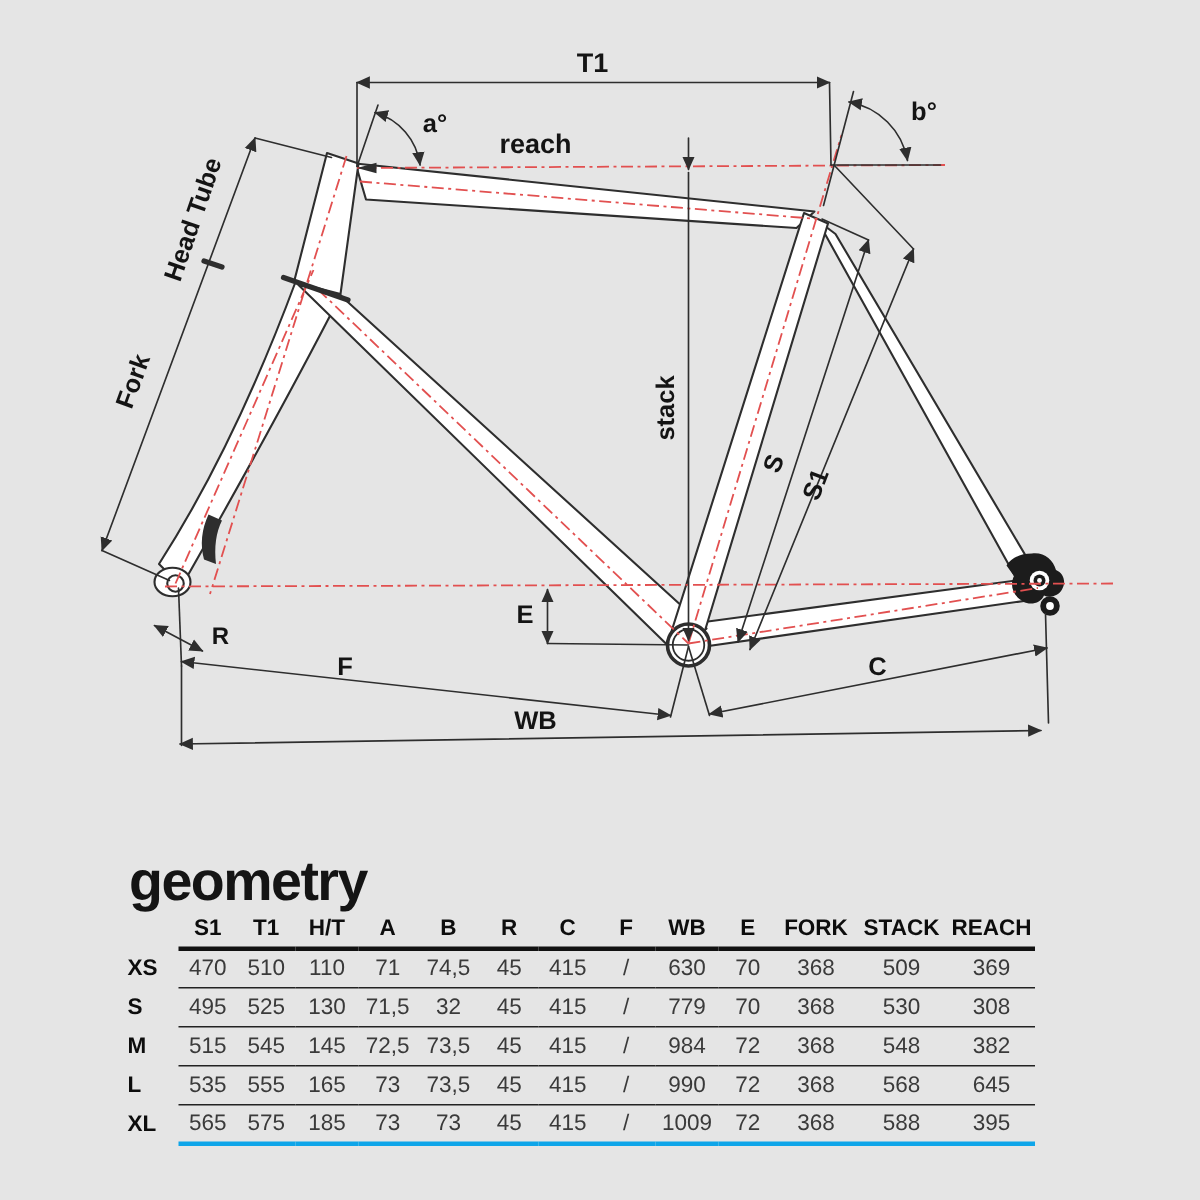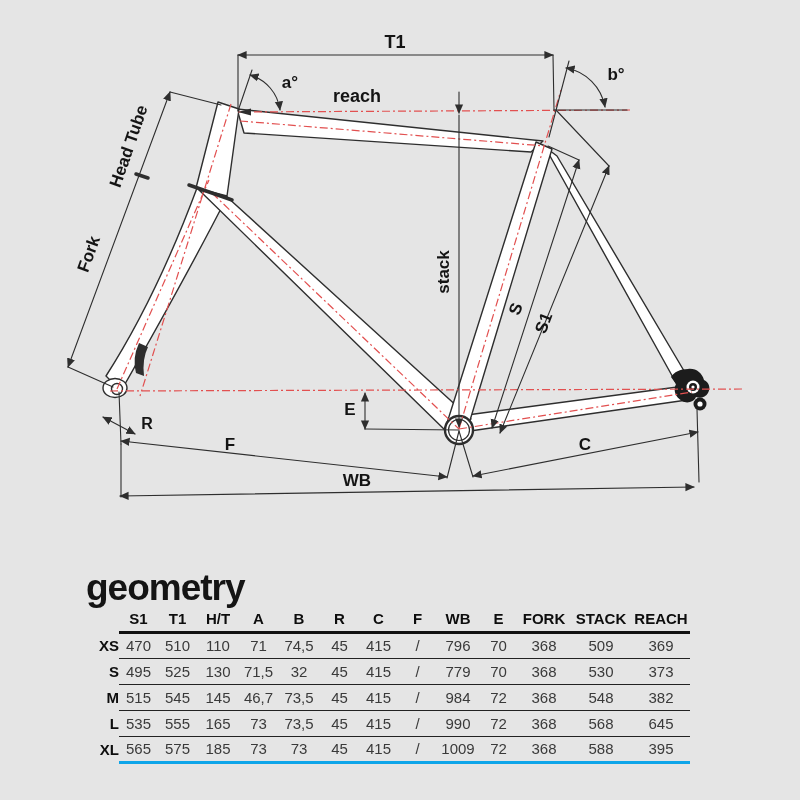--- a/index.html
+++ b/index.html
@@ -15,7 +15,7 @@
   .geo-table thead th.corner { border-bottom:none; }
   .geo-table tbody td { color:#3a3a3a; font-weight:normal; border-bottom:1.5px solid #222; }
   .geo-table tbody tr:last-child td { border-bottom:3px solid #0ea5e9; }
-  .geo-table tbody th.size { border-bottom:none; text-align:right; font-weight:bold; color:#0d0d0d; font-size:15px; }
+  .geo-table tbody th.size { border-bottom:none; text-align:left; font-weight:bold; color:#0d0d0d; font-size:15px; }
   .geo-table col.c-label { width:34px; }
   .geo-table col.c-sm { width:39px; }
   .geo-table col.c-md { width:42px; }

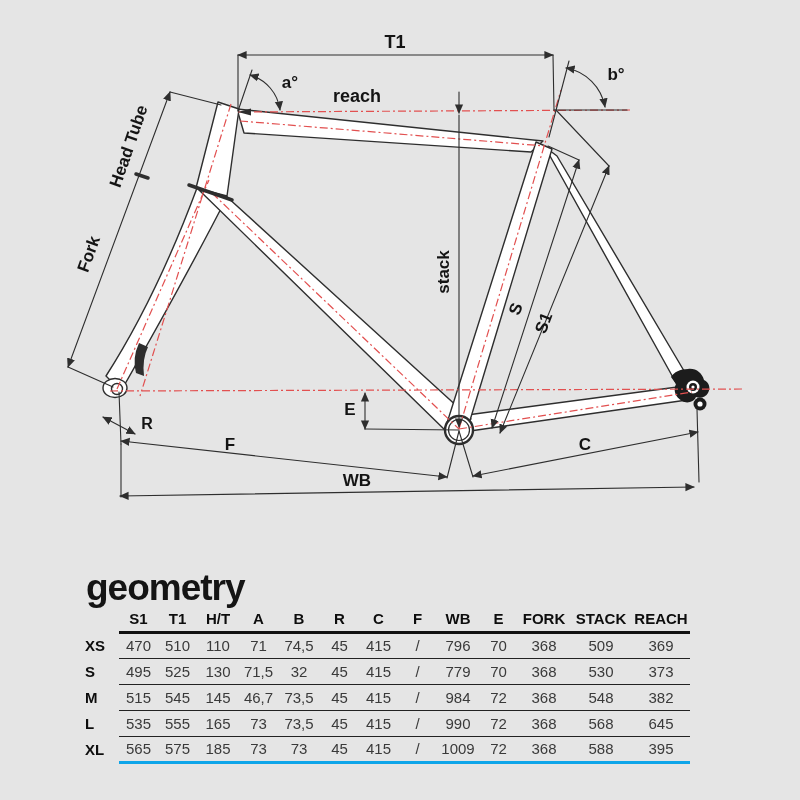--- a/index.html
+++ b/index.html
@@ -167,7 +167,7 @@
           <td>45</td>
           <td>415</td>
           <td>/</td>
-          <td>796</td>
+          <td>630</td>
           <td>70</td>
           <td>368</td>
           <td>509</td>

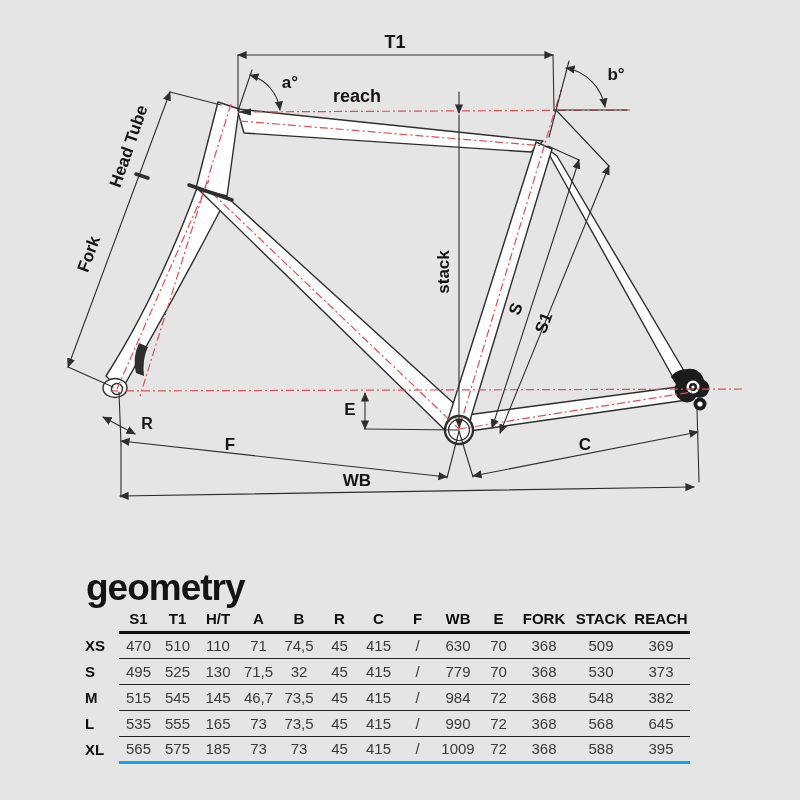--- a/index.html
+++ b/index.html
@@ -187,7 +187,7 @@
           <td>70</td>
           <td>368</td>
           <td>530</td>
-          <td>373</td>
+          <td>308</td>
         </tr>
         <tr>
           <th class="size">M</th>

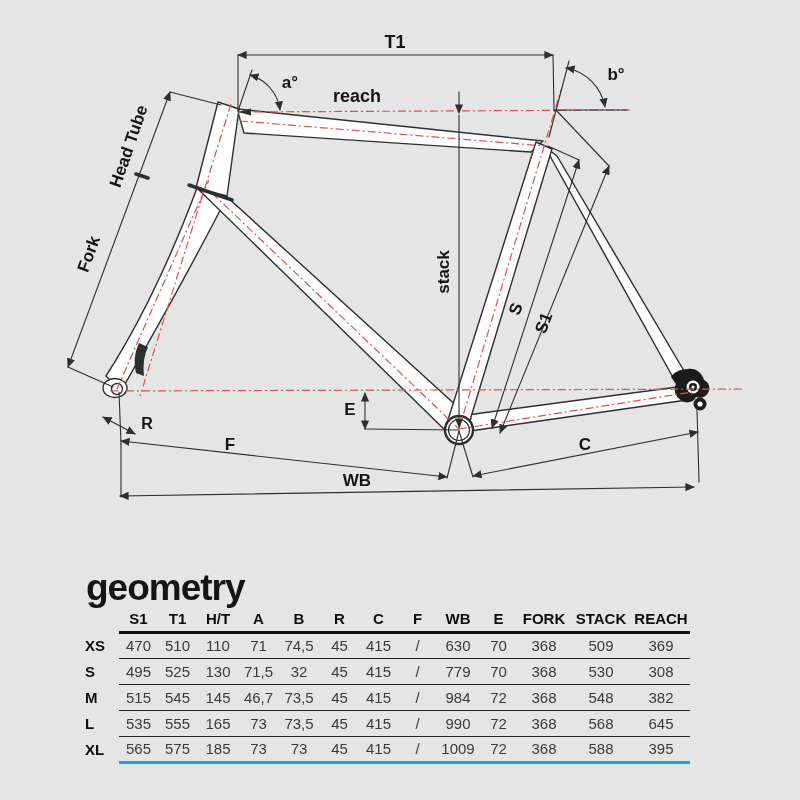--- a/index.html
+++ b/index.html
@@ -194,7 +194,7 @@
           <td>515</td>
           <td>545</td>
           <td>145</td>
-          <td>46,7</td>
+          <td>72,5</td>
           <td>73,5</td>
           <td>45</td>
           <td>415</td>

